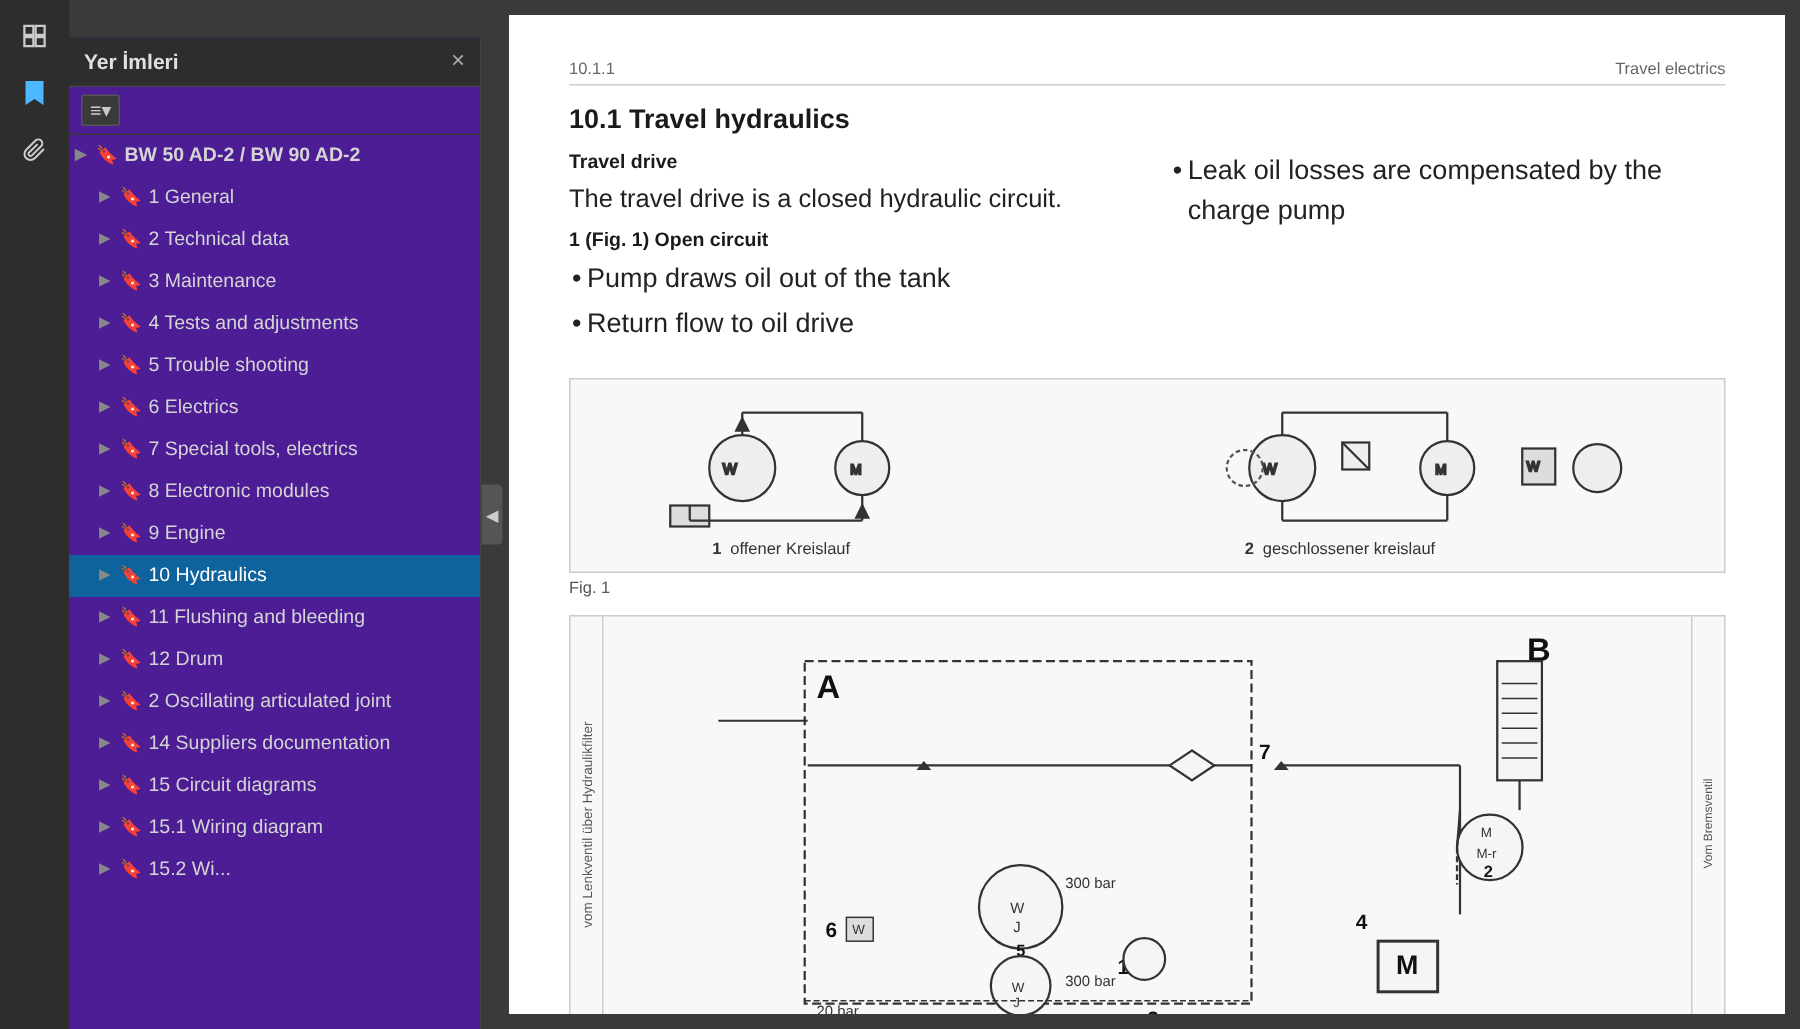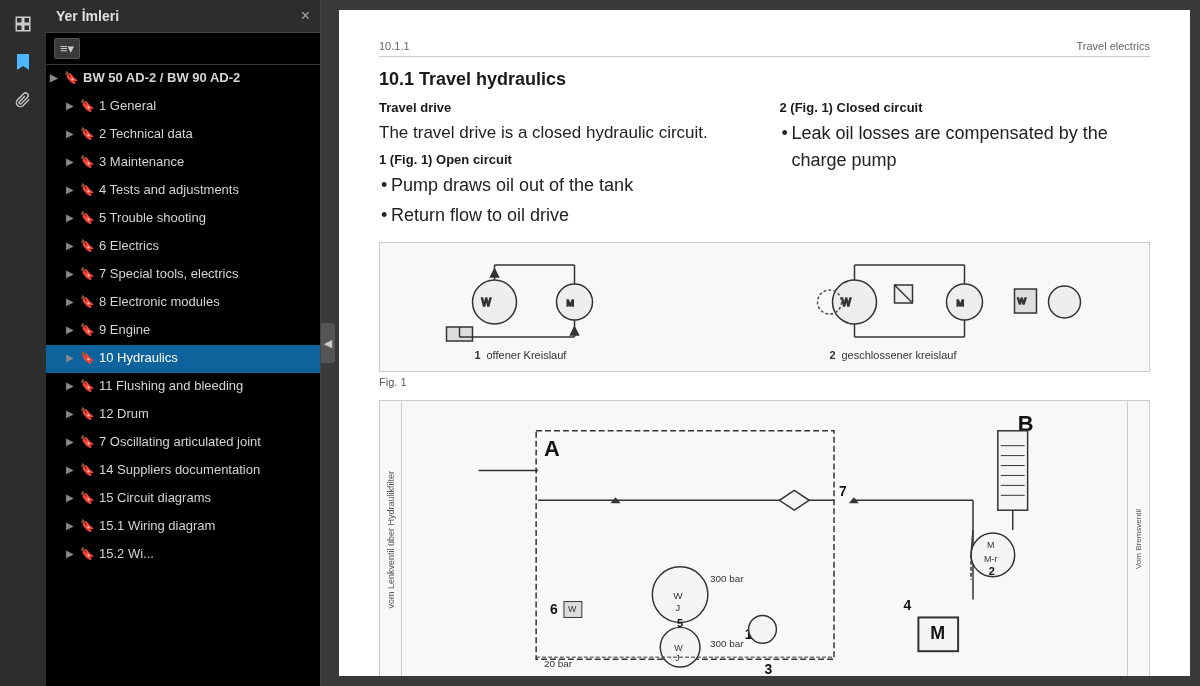--- a/index.html
+++ b/index.html
@@ -32,11 +32,12 @@
     
     .sidebar {
       width: 275px;
-      background: #000000;
+      background: #4c1d95;
       display: flex;
       flex-direction: column;
       flex-shrink: 0;
       border-right: 1px solid #444;
+      margin-top: 25px;
     }
 
     .sidebar-header {

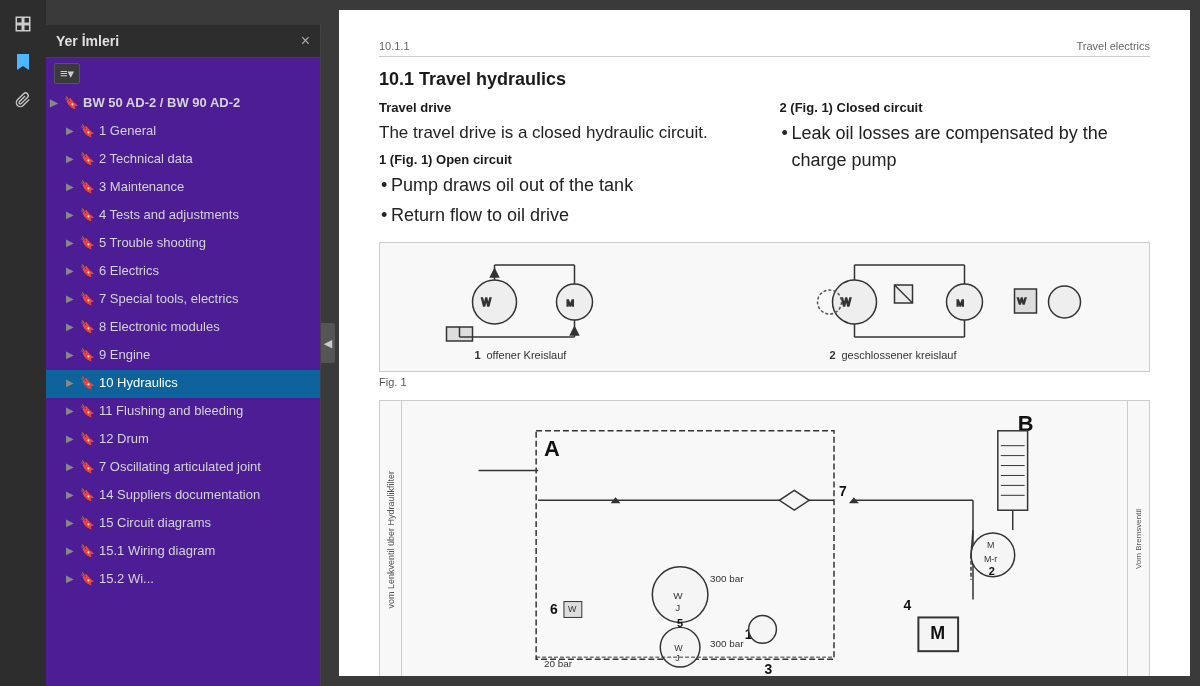--- a/index.html
+++ b/index.html
@@ -215,7 +215,7 @@
     .two-col {
       display: flex;
       gap: 30px;
-      margin-bottom: 10px;
+      margin-bottom: 20px;
     }
     .col-left { flex: 1; }
     .col-right { flex: 1; }

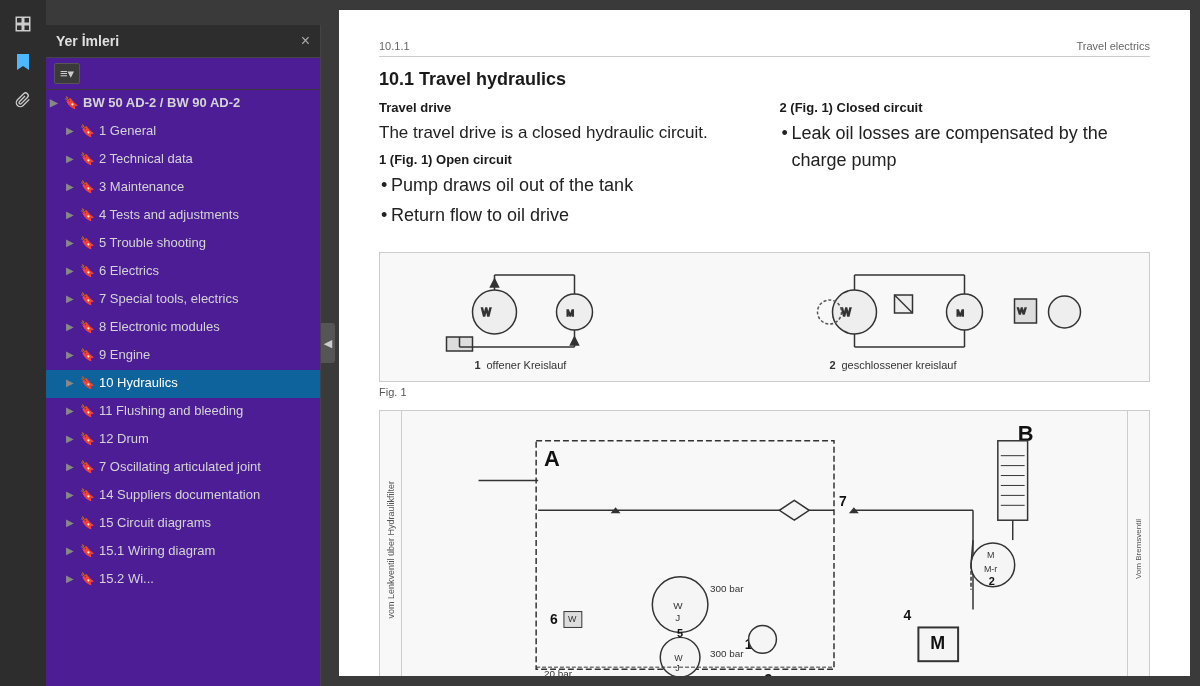--- a/index.html
+++ b/index.html
@@ -426,7 +426,6 @@
         <div class="bullet-item">Return flow to oil drive</div>
       </div>
       <div class="col-right">
-        <div class="subsection-title">2 (Fig. 1) Closed circuit</div>
         <div class="bullet-item">Leak oil losses are compensated by the charge pump</div>
       </div>
     </div>

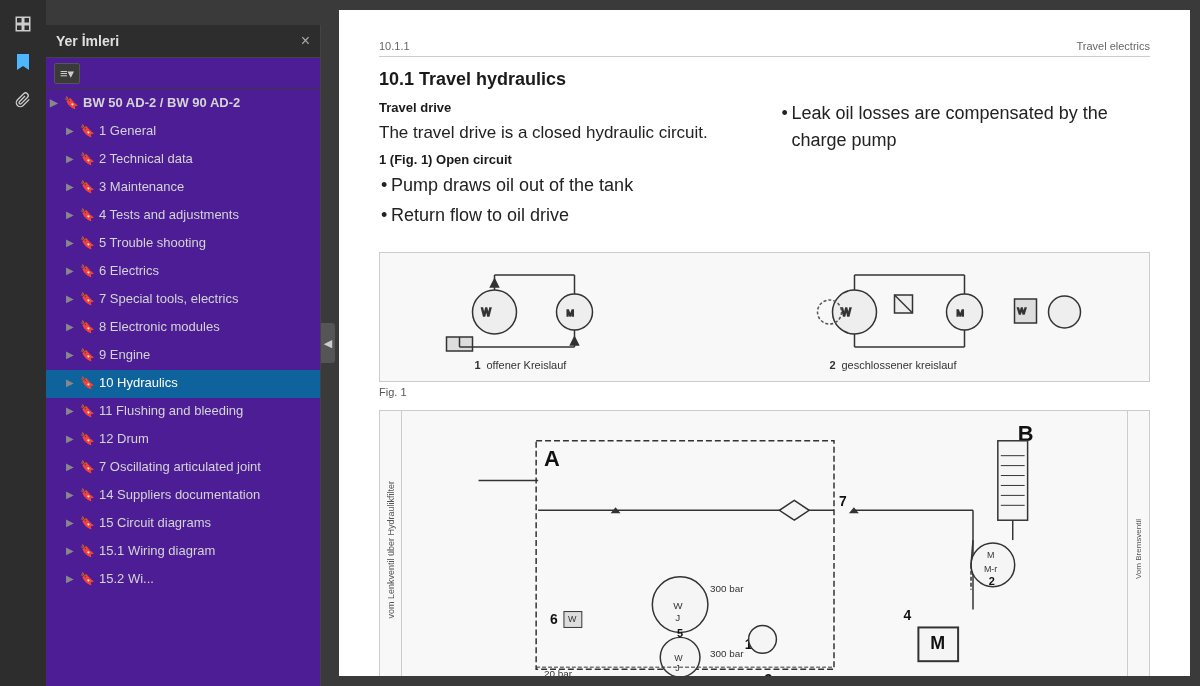--- a/index.html
+++ b/index.html
@@ -377,7 +377,7 @@
     <div class="tree-item" style="padding-left:20px;">
       <span class="arrow">▶</span>
       <span class="bookmark-icon" style="color:#888;">🔖</span>
-      <span class="label">7 Oscillating articulated joint</span>
+      <span class="label">2 Oscillating articulated joint</span>
     </div>
     <div class="tree-item" style="padding-left:20px;">
       <span class="arrow">▶</span>

